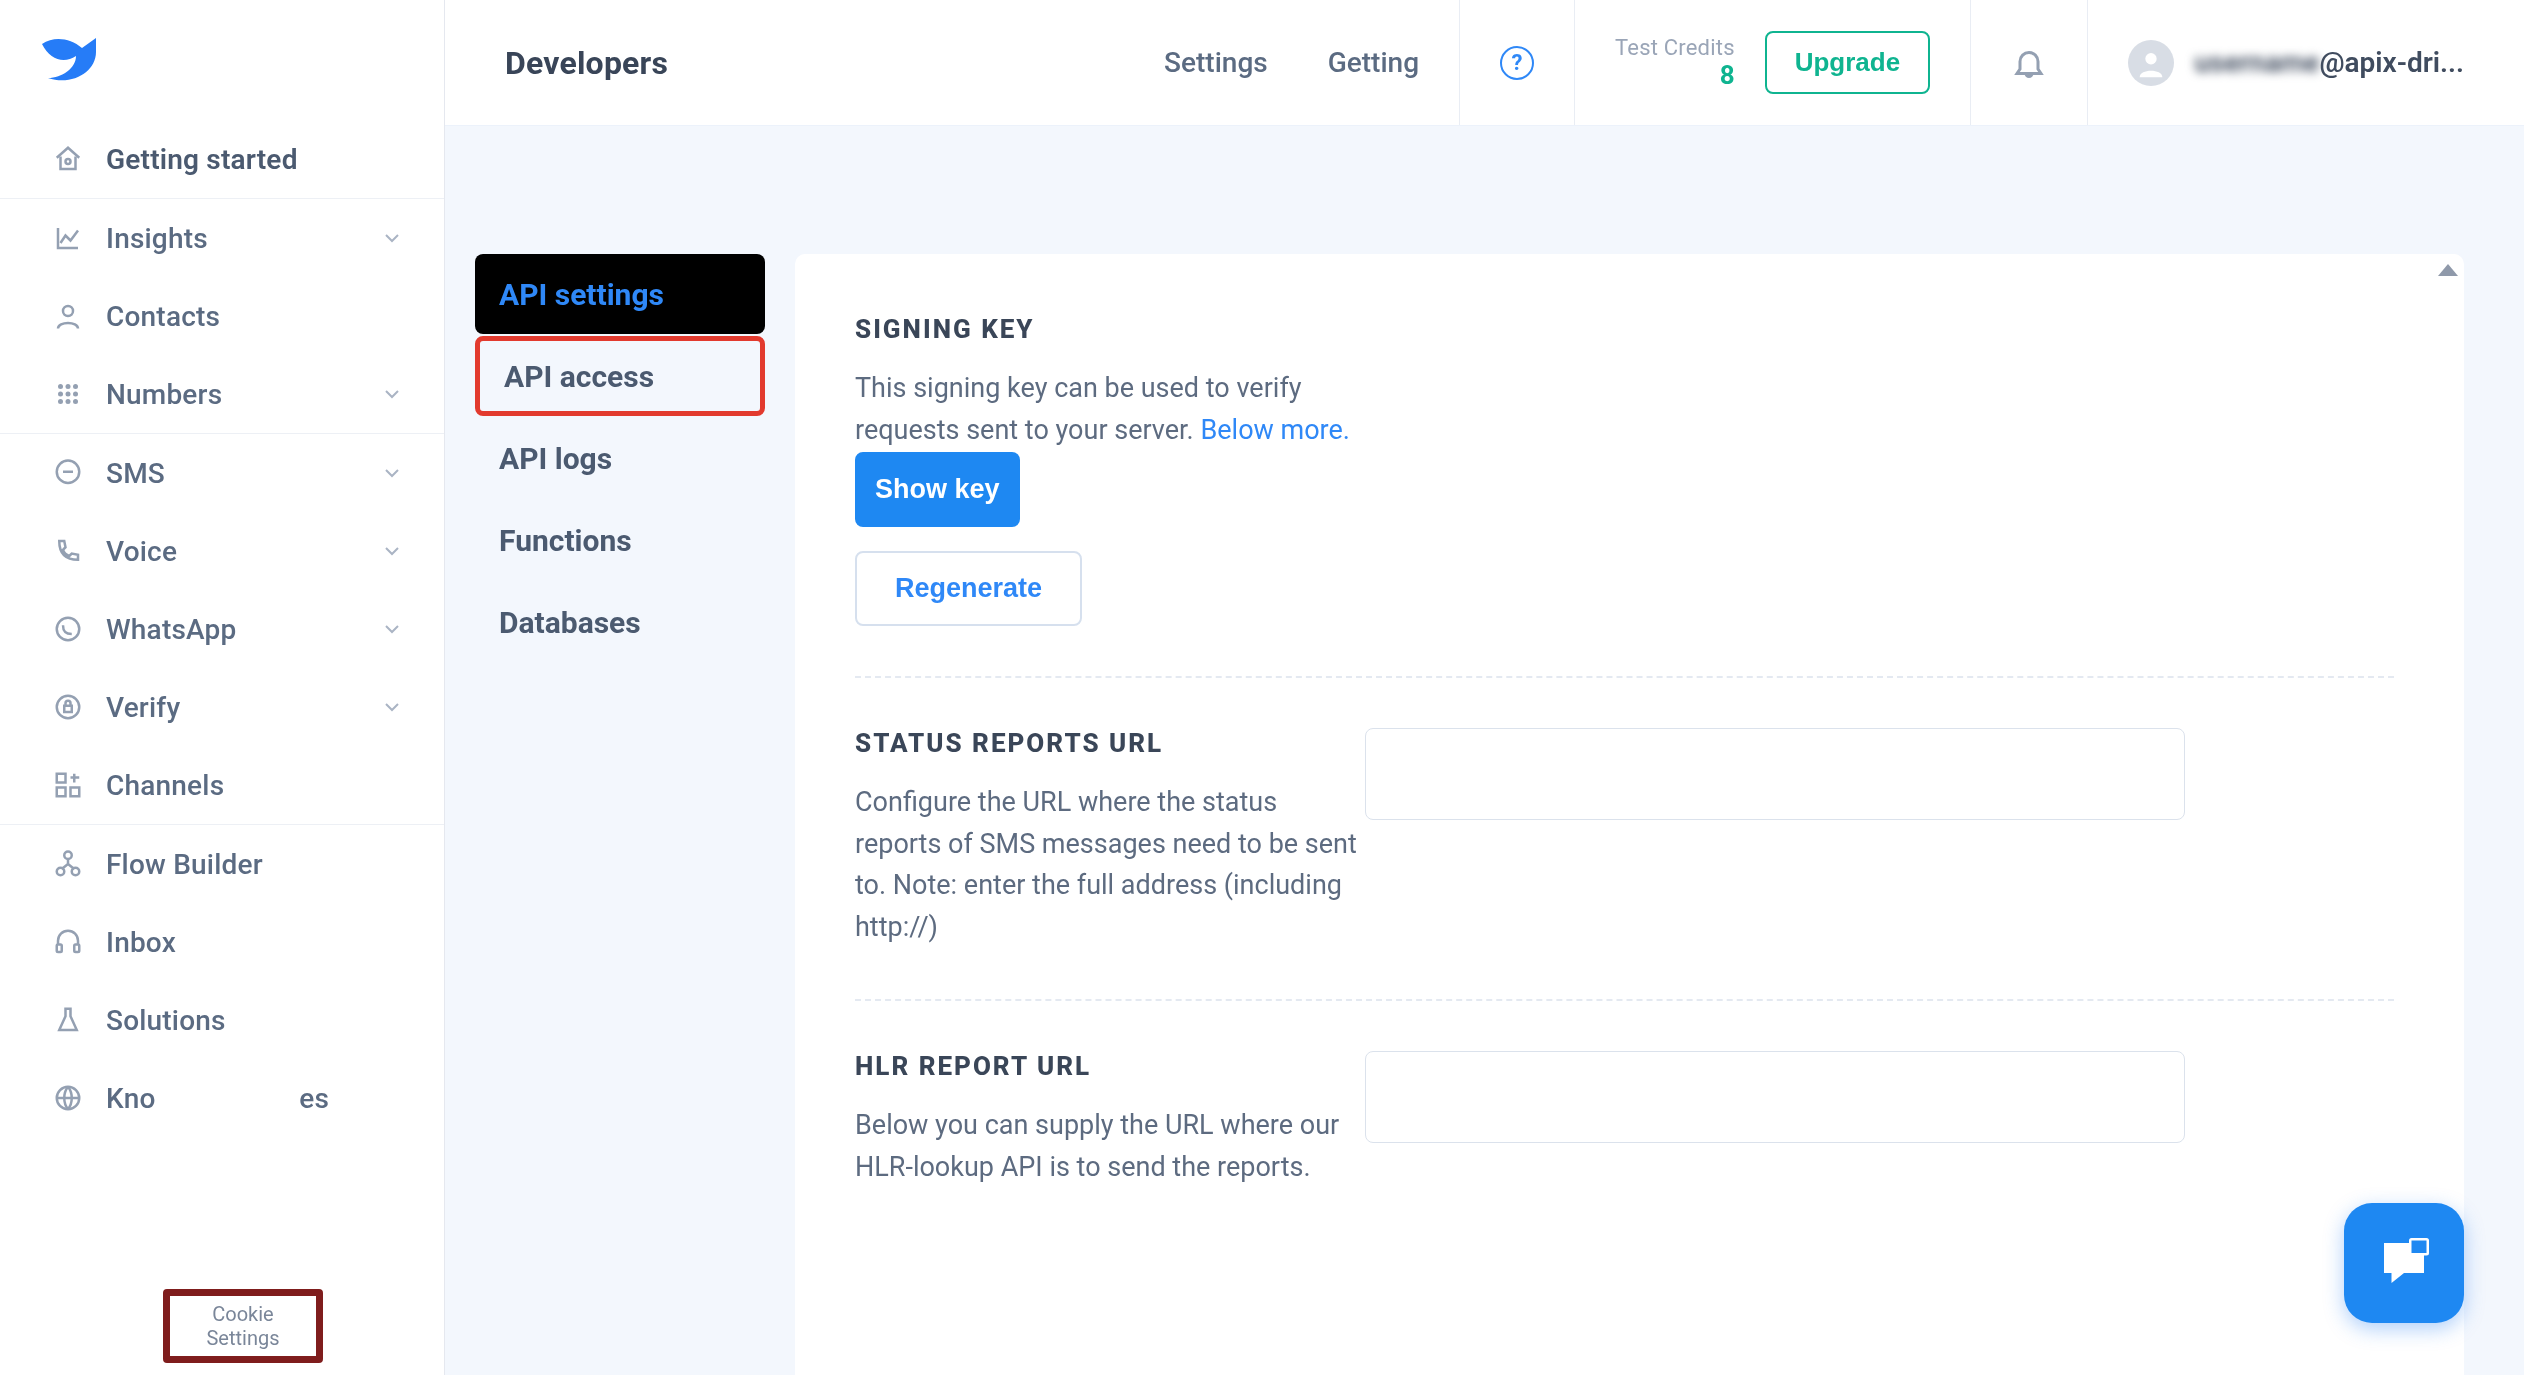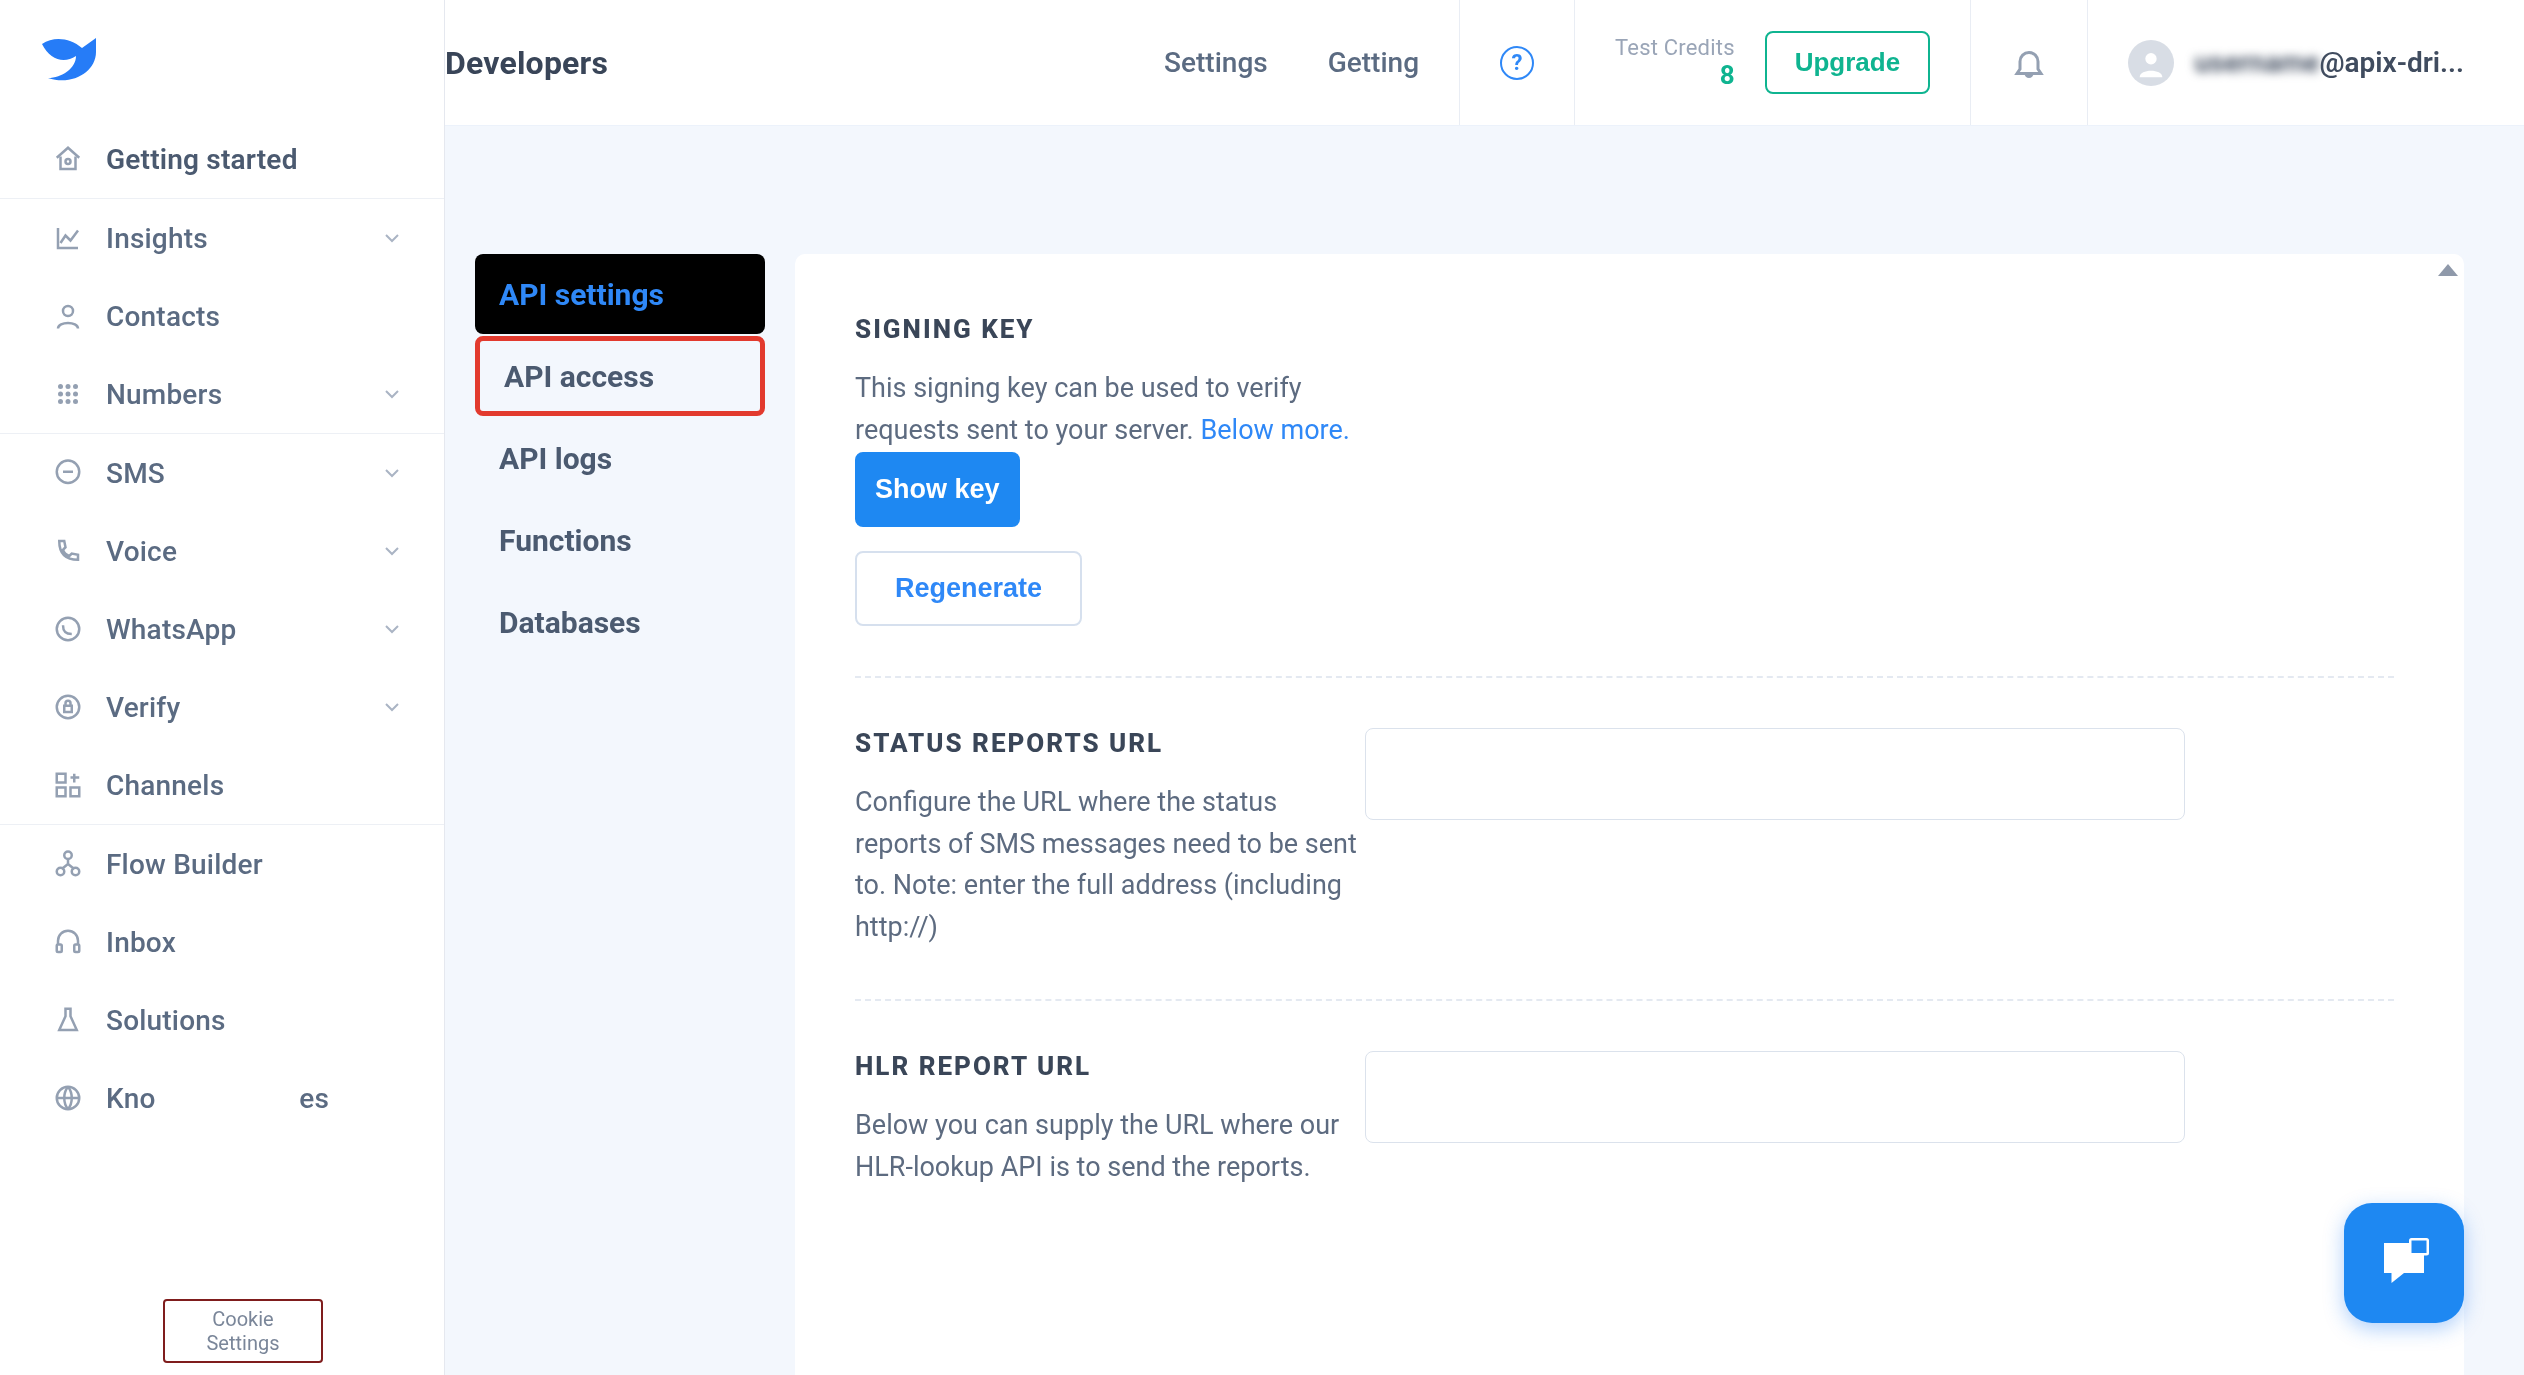--- a/index.html
+++ b/index.html
@@ -21,7 +21,7 @@
 
 
 .header { position: absolute; left: 445px; top: 0; right: 0; height: 126px; background: #fff; border-bottom: 1px solid #ecf2fb; display: flex; align-items: center; }
-.page-title { font-size: 32px; font-weight: 700; color: #394558; letter-spacing: 0.2px; }
+.page-title { font-size: 32px; font-weight: 700; color: #394558; margin-left: 60px; letter-spacing: 0.2px; }
 .header-mid { margin-left: auto; display: flex; align-items: center; gap: 60px; padding-right: 40px; }
 .hlink { font-size: 28px; color: #5b6b82; font-weight: 500; }
 .header-cell { border-left: 1px solid #e9edf4; height: 100%; display: flex; align-items: center; padding: 0 40px; }

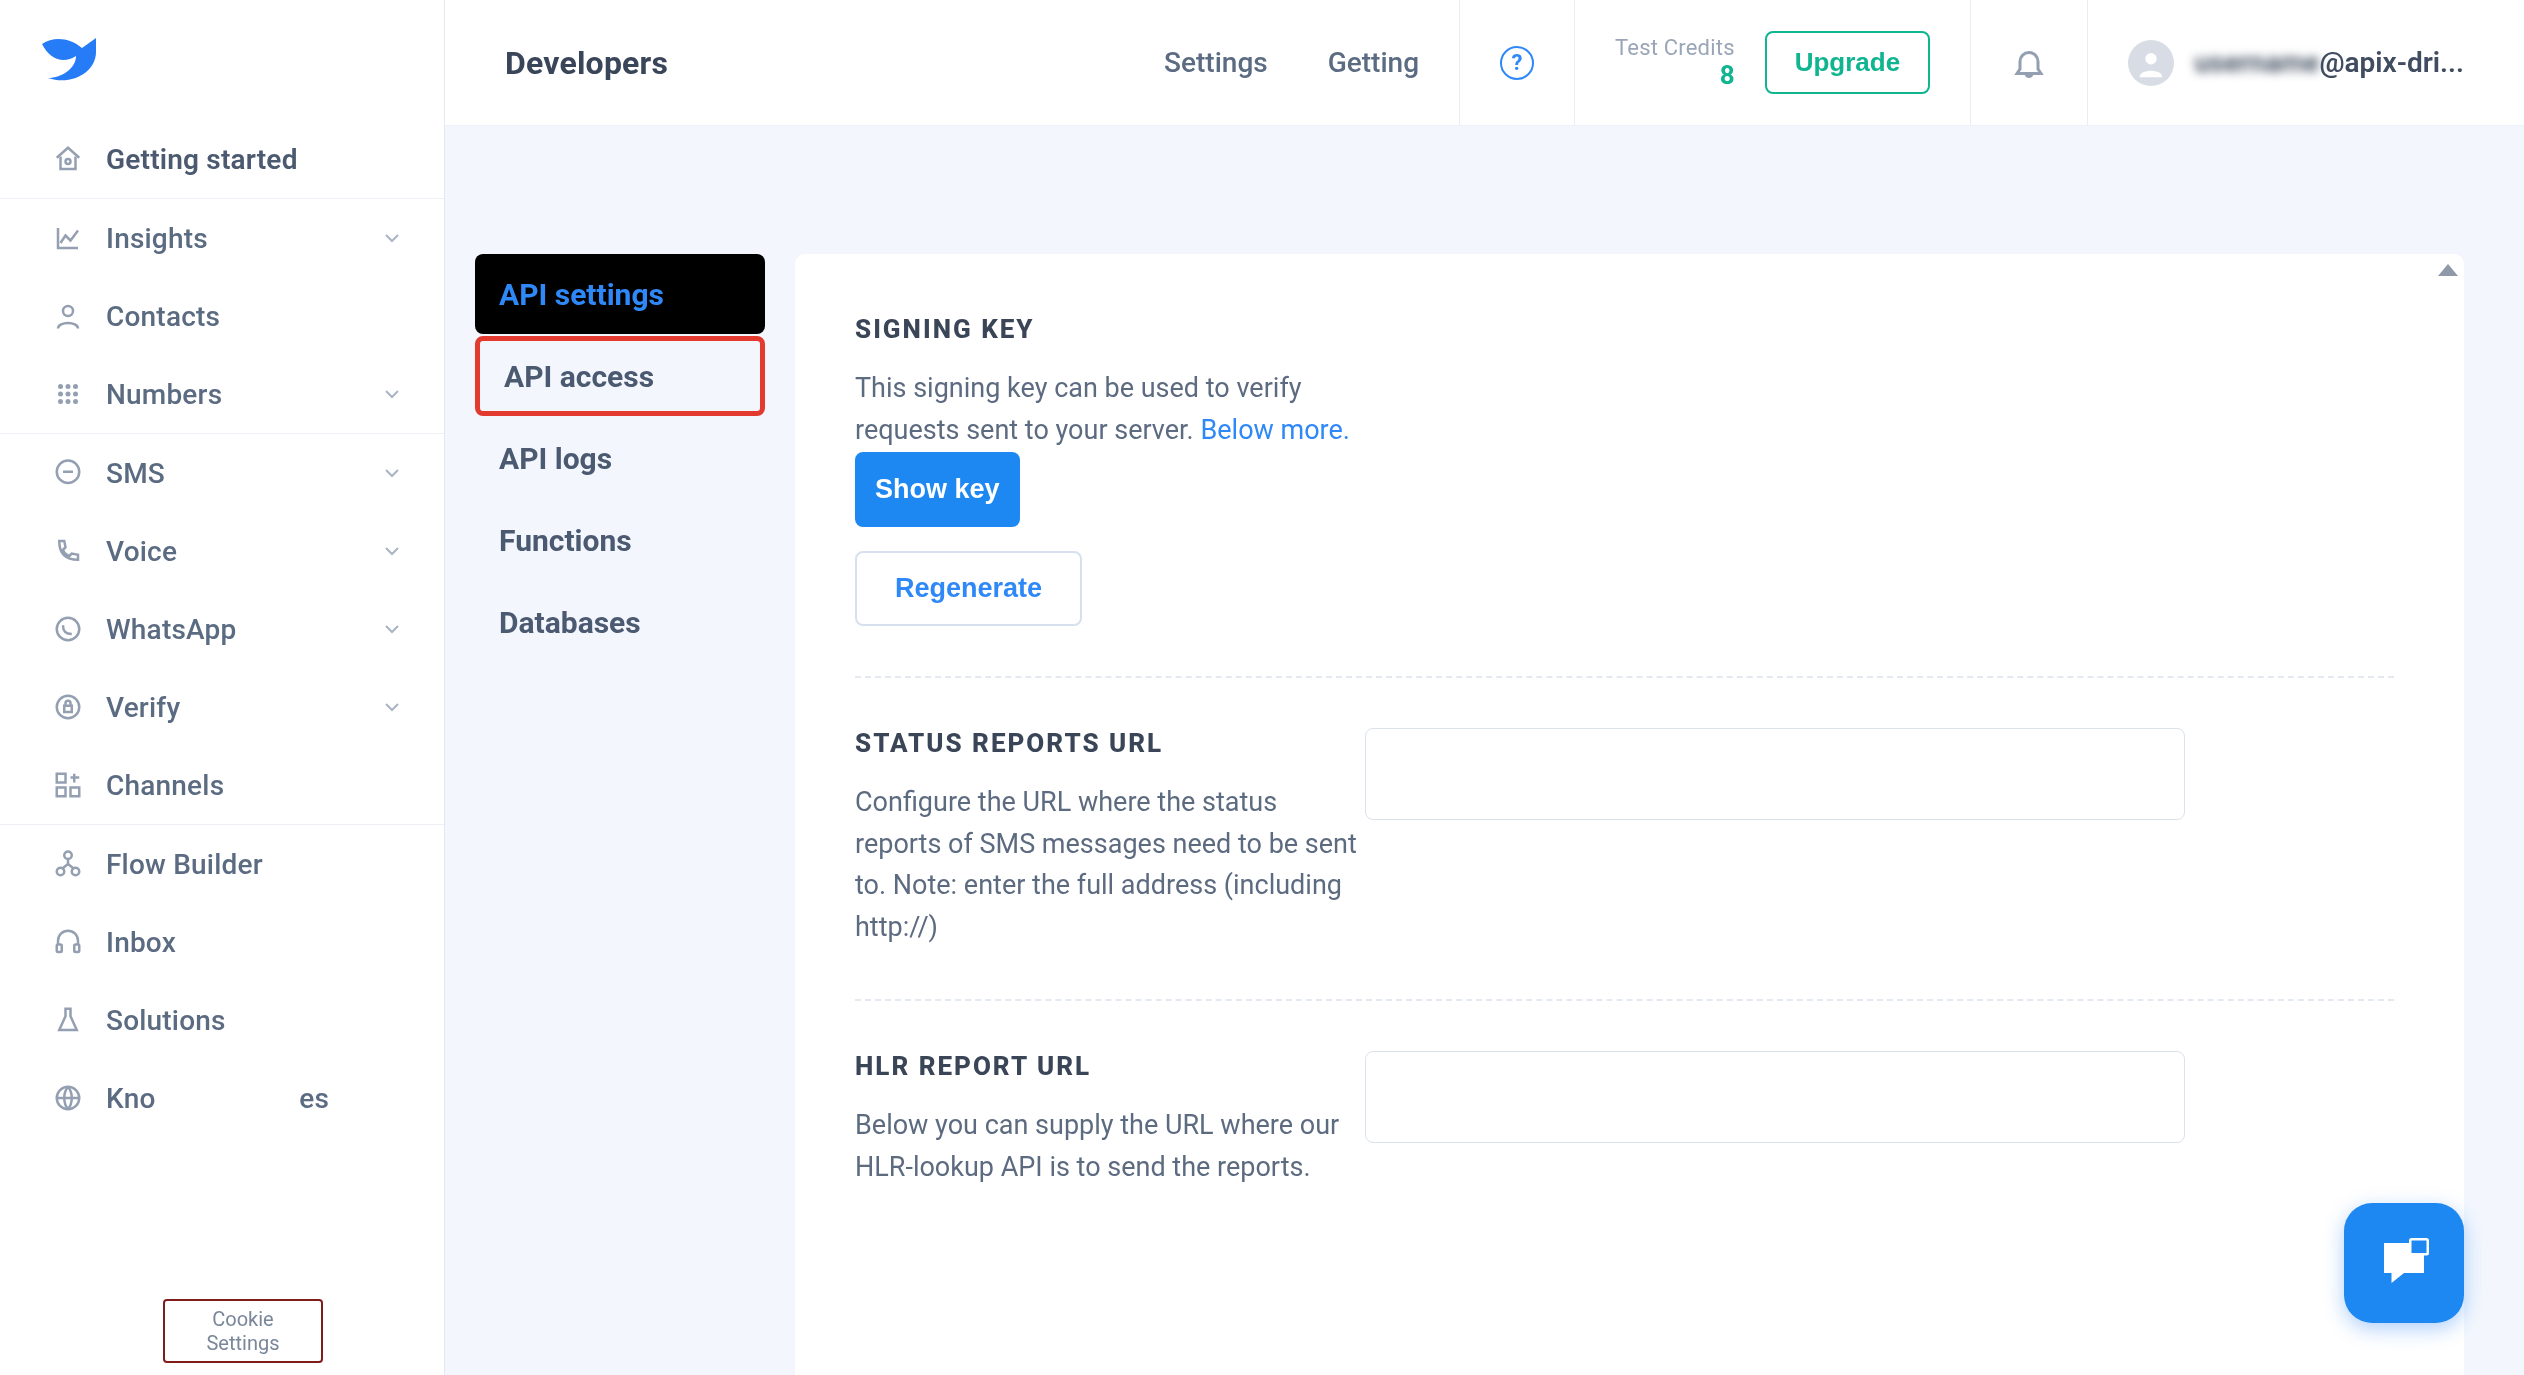--- a/index.html
+++ b/index.html
@@ -17,7 +17,7 @@
 .sidebar .getting .lbl { font-weight: 600; color: #4b5a70; }
 
 
-.cookie-pill { position: absolute; left: 163px; bottom: 12px; width: 160px; background: #fff; border: 2px solid #7f1d1d; border-radius: 4px; font-size: 20px; color: #7a8699; text-align: center; padding: 6px 10px; }
+.cookie-pill { position: absolute; left: 163px; bottom: 12px; width: 160px; background: #fff; border: 7px solid #7f1d1d; border-radius: 4px; font-size: 20px; color: #7a8699; text-align: center; padding: 6px 10px; }
 
 
 .header { position: absolute; left: 445px; top: 0; right: 0; height: 126px; background: #fff; border-bottom: 1px solid #ecf2fb; display: flex; align-items: center; }

